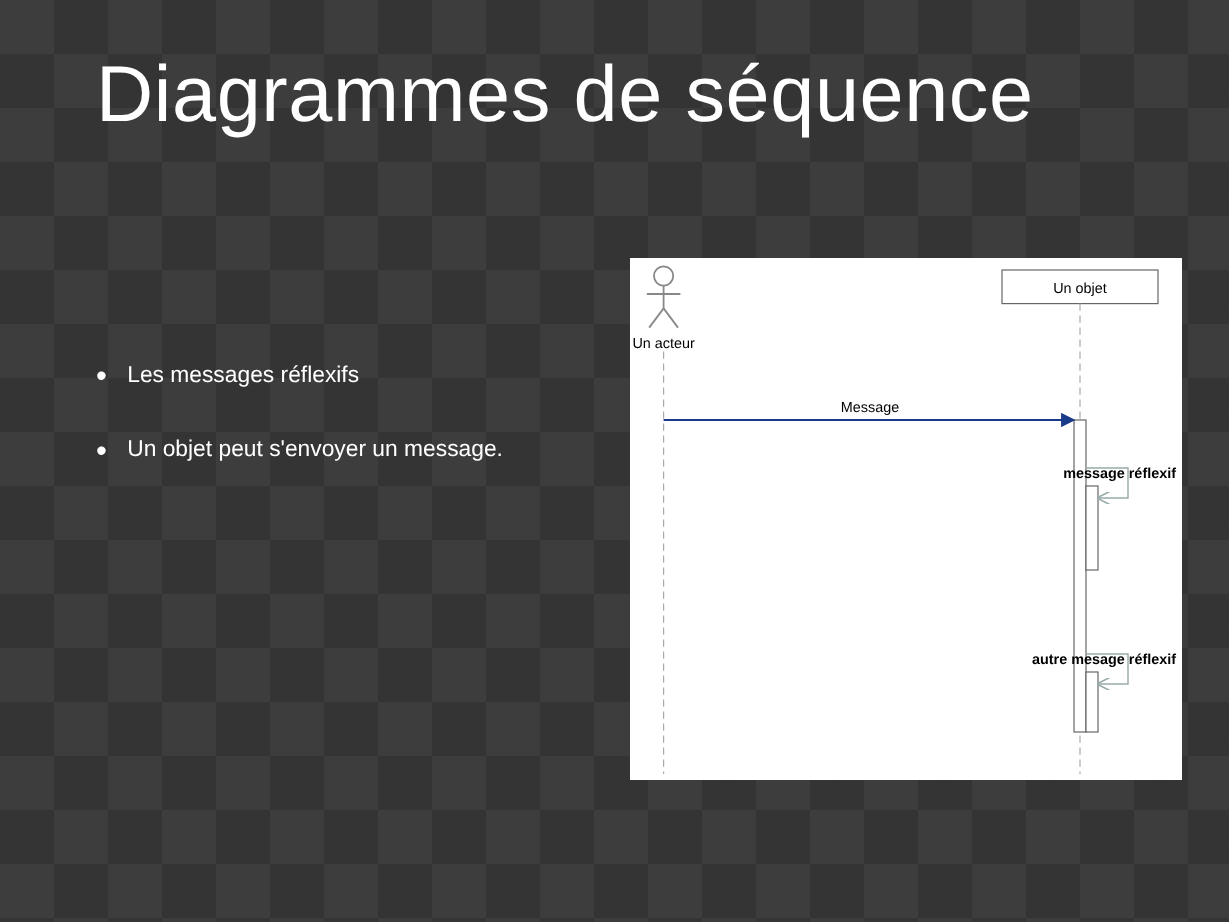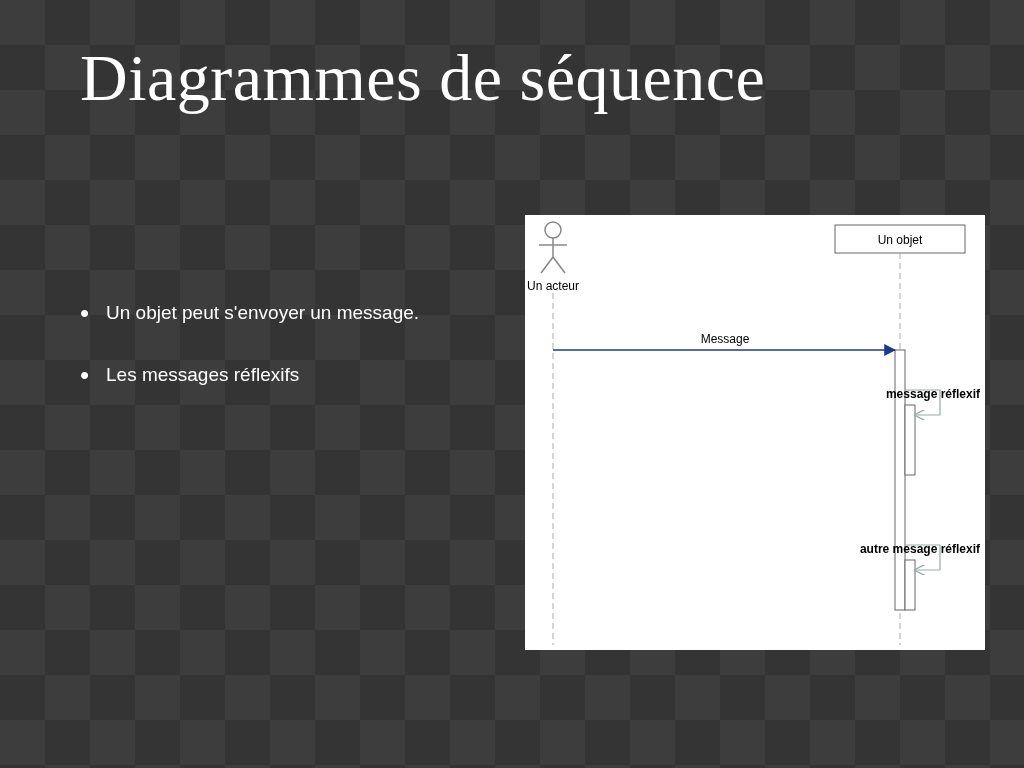--- a/index.html
+++ b/index.html
@@ -30,7 +30,7 @@
     right: 40px;
     font-size: 66px;
     font-weight: 400;
-    font-family: Liberation Serif, serif;
+    font-family: Liberation Sans, sans-serif;
     color: #fff;
     letter-spacing: 0.5px;
   }

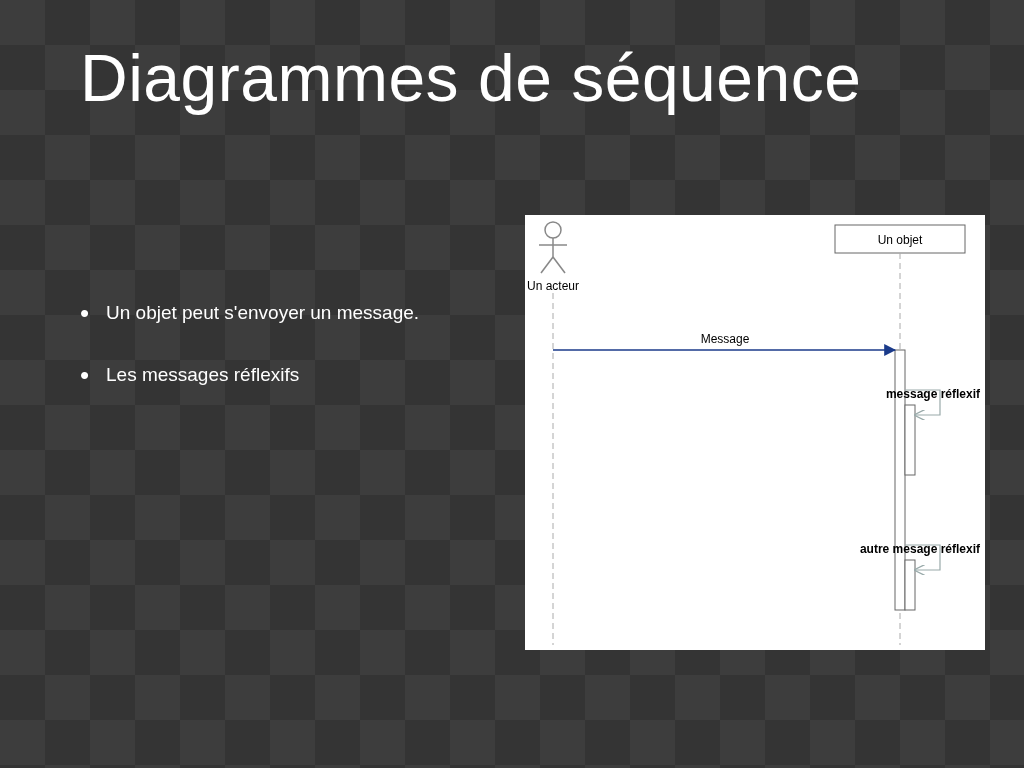--- a/index.html
+++ b/index.html
@@ -81,8 +81,8 @@
 
   <div class="content">
     <ul class="bullets">
+      <li><span>Les messages réflexifs</span></li>
       <li><span>Un objet peut s'envoyer un message.</span></li>
-      <li><span>Les messages réflexifs</span></li>
     </ul>
   </div>
 

